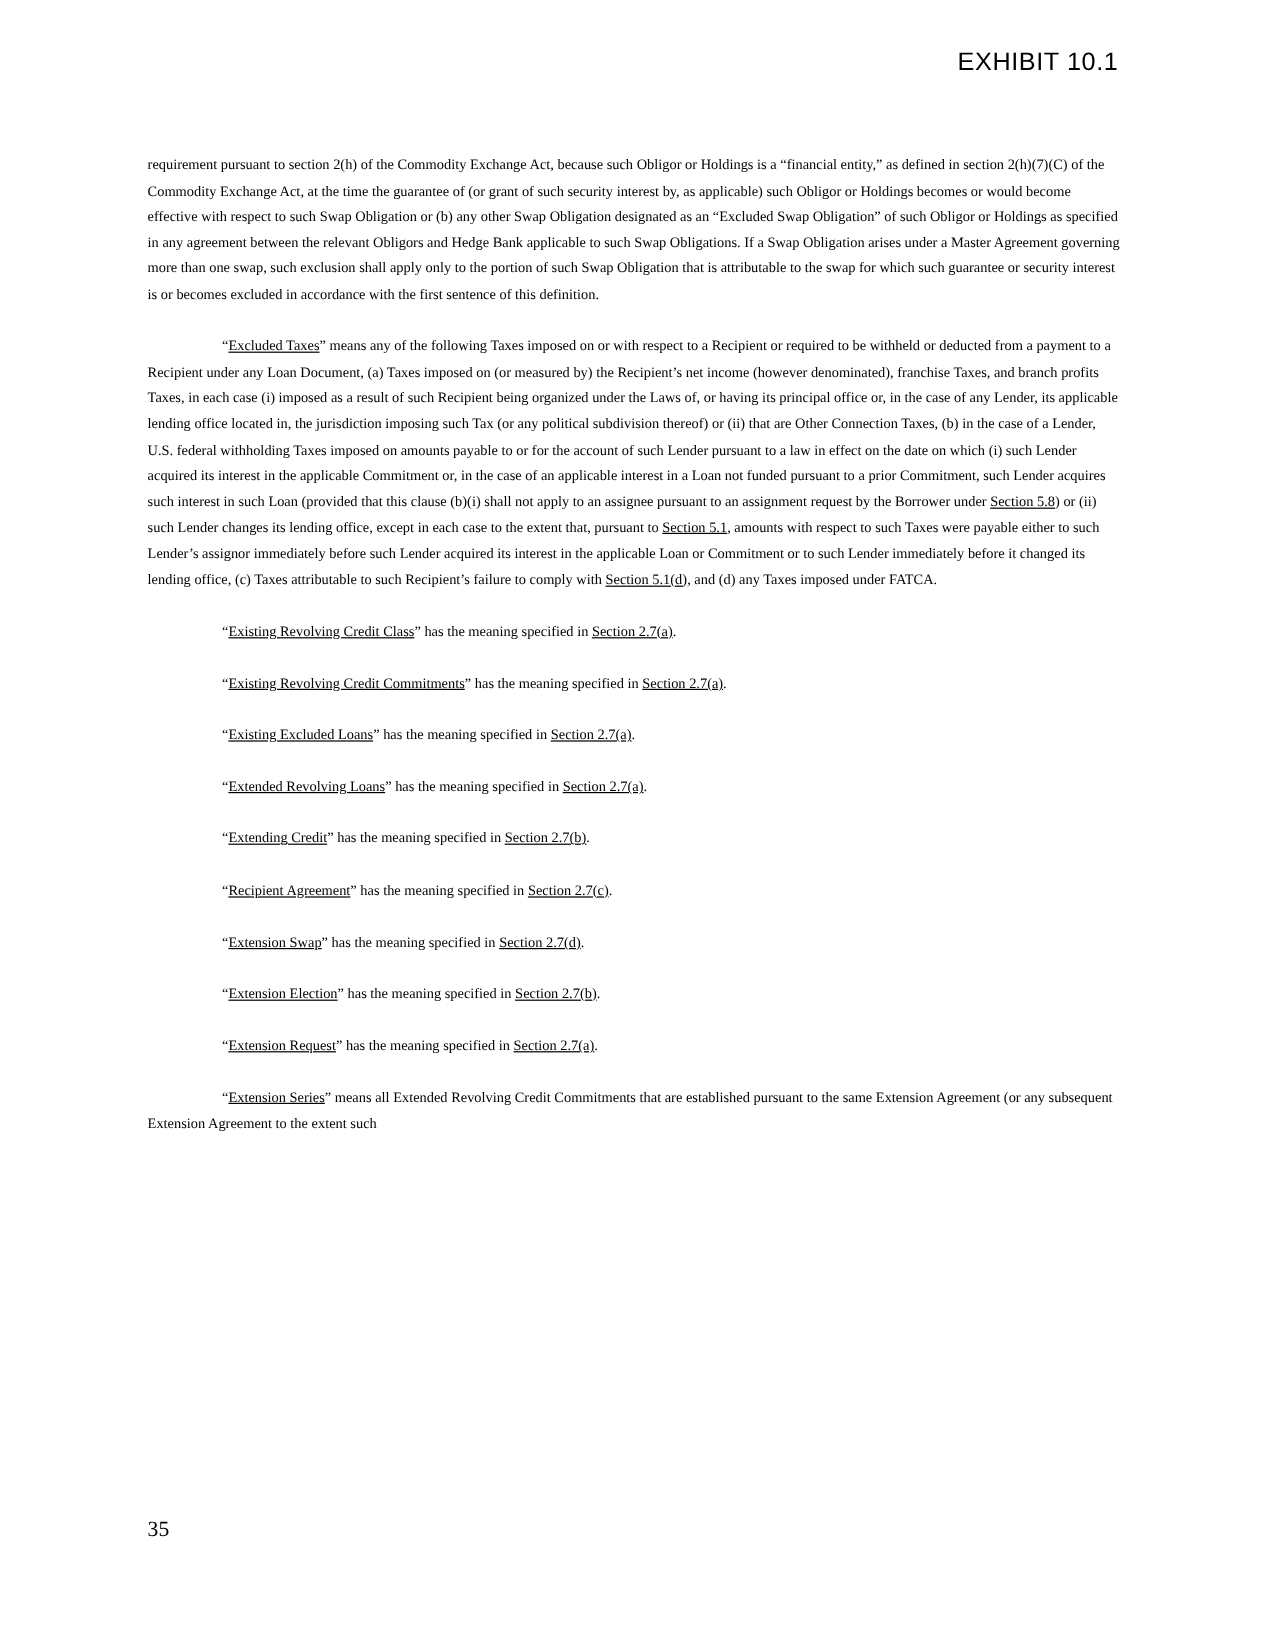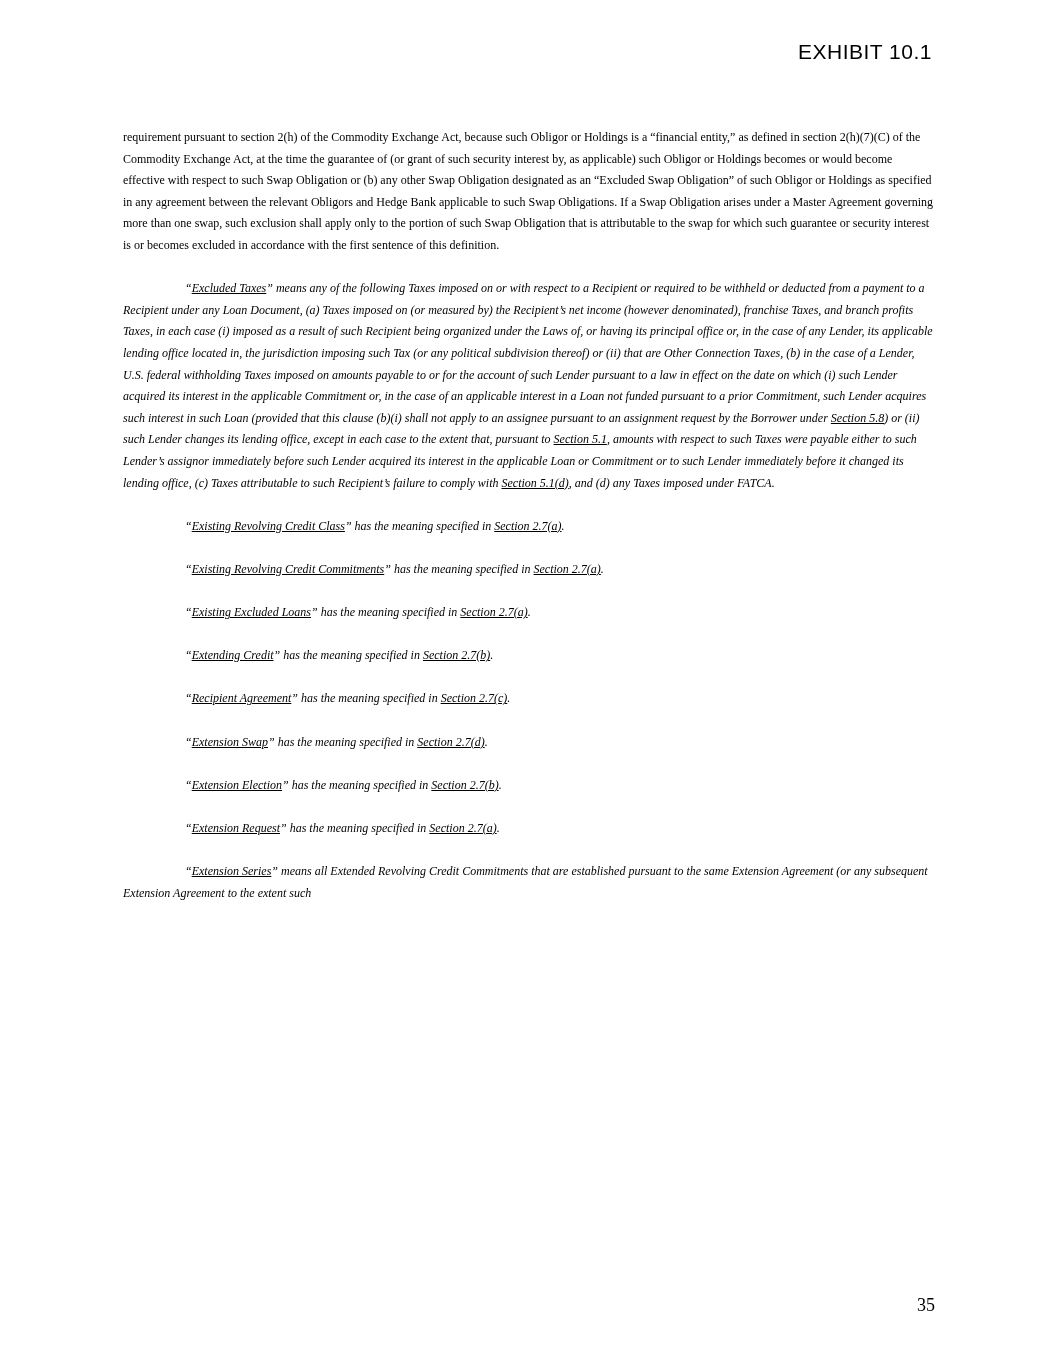--- a/index.html
+++ b/index.html
@@ -32,7 +32,7 @@
     text-align: left;
   }
   .doc-body p.para { margin: 0 0 21.6px 0; }
-  .doc-body p.para.indent { text-indent: 62px; font-style: italic; }
+  .doc-body p.para.indent { text-indent: 62px; }
   .u { text-decoration: underline; }
   .page-number {
     position: absolute;

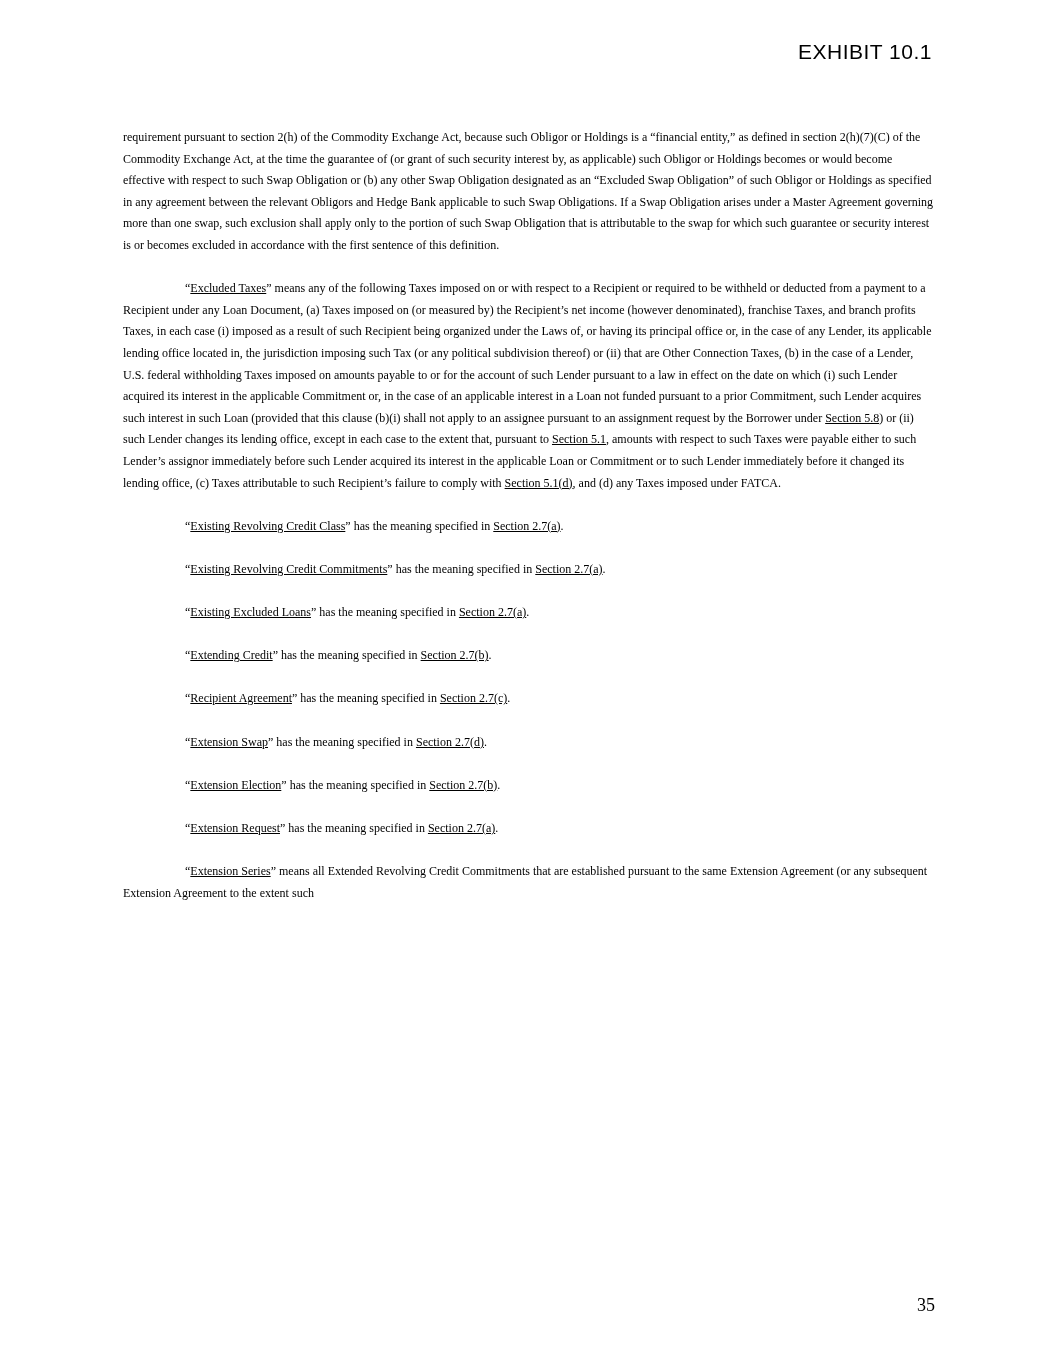--- a/index.html
+++ b/index.html
@@ -56,6 +56,7 @@
       <p class="para indent"><span>“</span><span class="u">Existing Revolving Credit Class</span><span>” has the meaning specified in </span><span class="u">Section 2.7(a)</span><span>.</span></p>
       <p class="para indent"><span>“</span><span class="u">Existing Revolving Credit Commitments</span><span>” has the meaning specified in </span><span class="u">Section 2.7(a)</span><span>.</span></p>
       <p class="para indent"><span>“</span><span class="u">Existing Excluded Loans</span><span>” has the meaning specified in </span><span class="u">Section 2.7(a)</span><span>.</span></p>
+      <p class="para indent"><span>“</span><span class="u">Extended Revolving Loans</span><span>” has the meaning specified in </span><span class="u">Section 2.7(a)</span><span>.</span></p>
       <p class="para indent"><span>“</span><span class="u">Extending Credit</span><span>” has the meaning specified in </span><span class="u">Section 2.7(b)</span><span>.</span></p>
       <p class="para indent"><span>“</span><span class="u">Recipient Agreement</span><span>” has the meaning specified in </span><span class="u">Section 2.7(c)</span><span>.</span></p>
       <p class="para indent"><span>“</span><span class="u">Extension Swap</span><span>” has the meaning specified in </span><span class="u">Section 2.7(d)</span><span>.</span></p>

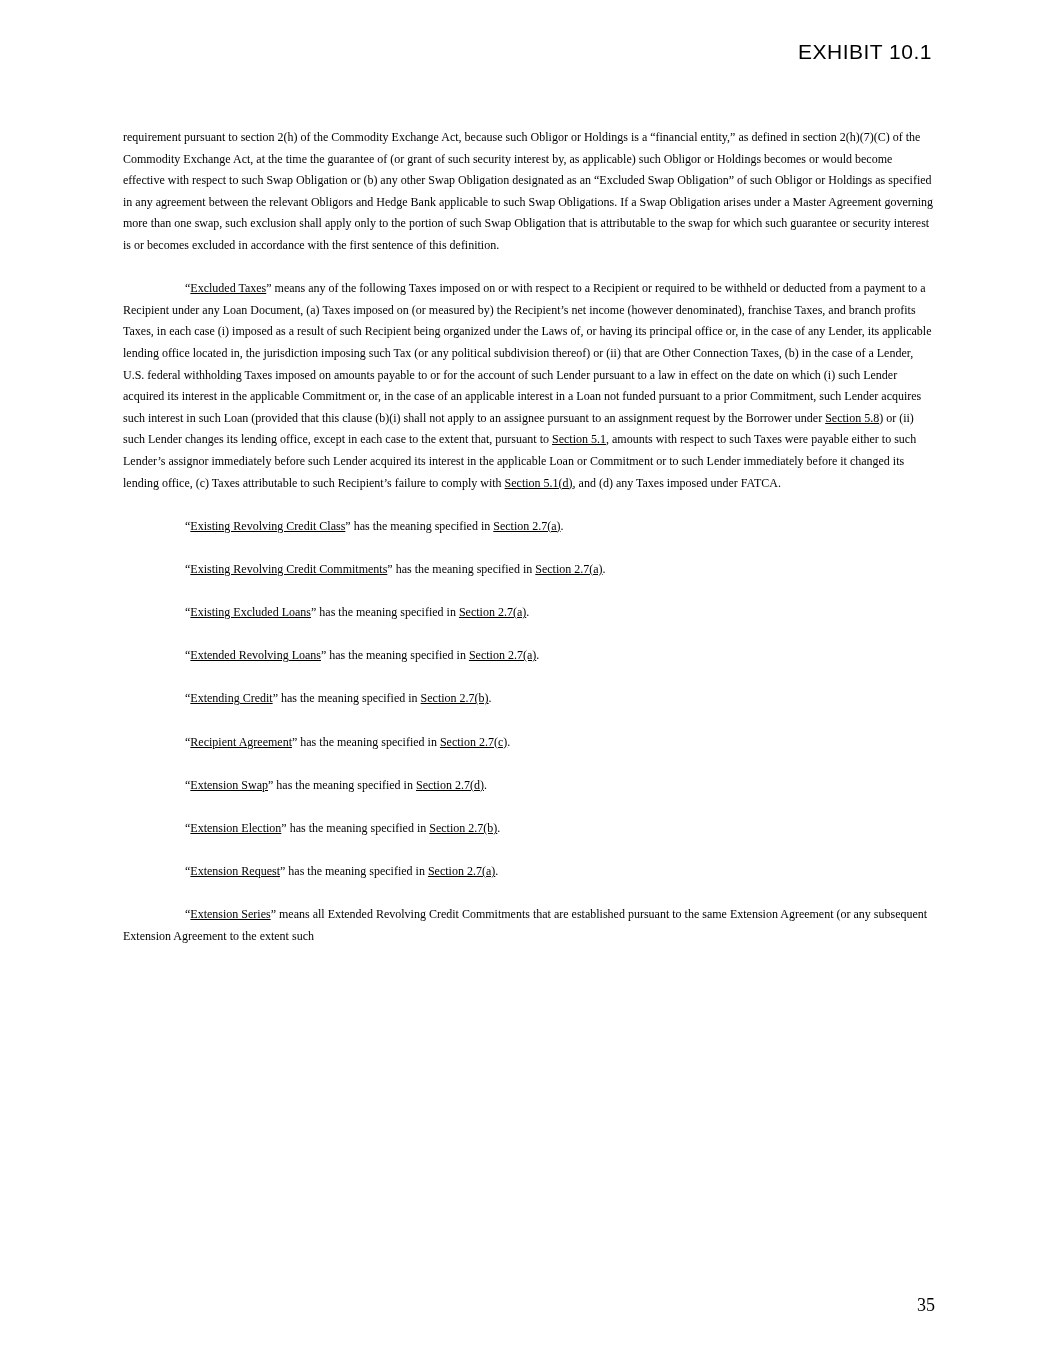--- a/index.html
+++ b/index.html
@@ -39,9 +39,8 @@
     left: 123px;
     top: 1264px;
     width: 812px;
-    text-align: right;
+    text-align: left;
     font-size: 18px;
-    margin-top: 31px;
   }
 </style>
 </head>

